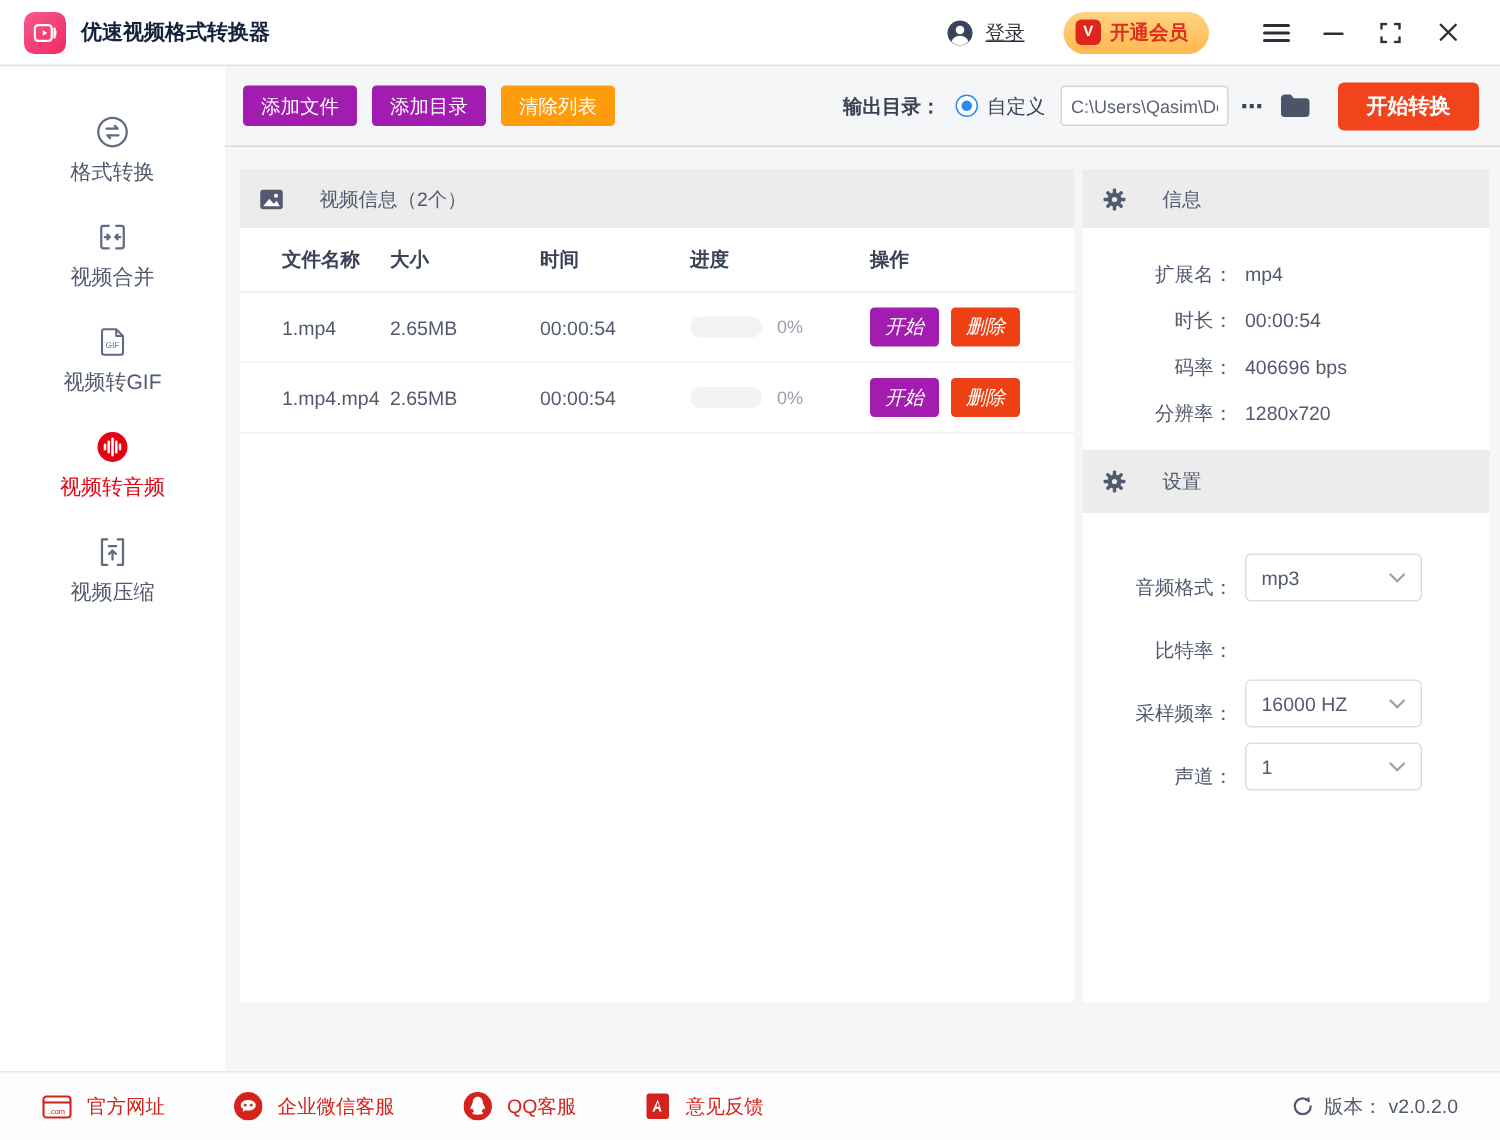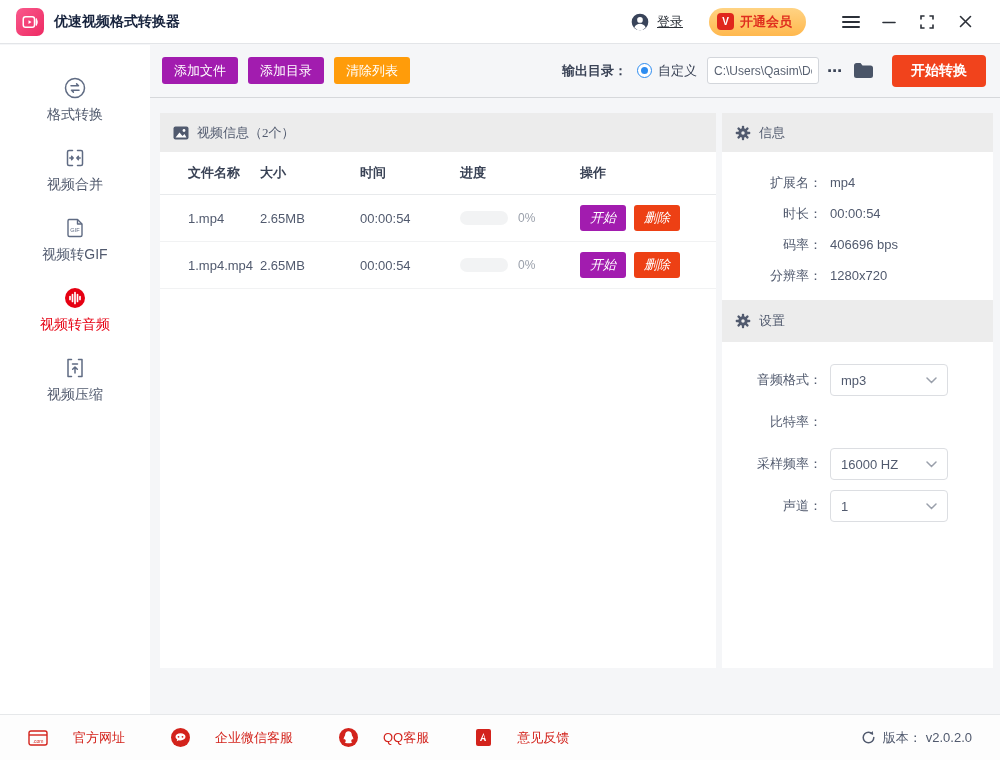--- a/index.html
+++ b/index.html
@@ -45,7 +45,7 @@
 
   
   .main-panel { position:absolute; left:160px; top:113px; width:556px; height:555px; background:#fff; }
-  .panel-head { height:39px; background:#ececec; display:flex; align-items:center; padding:0 13px; gap:8px;font-family:Liberation Serif, serif; }
+  .panel-head { height:39px; background:#ececec; display:flex; align-items:center; padding:0 13px; gap:24px; }
   .panel-head .ph-title { font-size:13px; color:#515a6e; }
   .thead { height:43px; display:flex; align-items:center; border-bottom:1px solid #e8eaec; font-size:13px; font-weight:bold; color:#3a4356; }
   .trow { height:47px; display:flex; align-items:center; border-bottom:1px solid #f1f2f3; font-size:13px; color:#515a6e; }

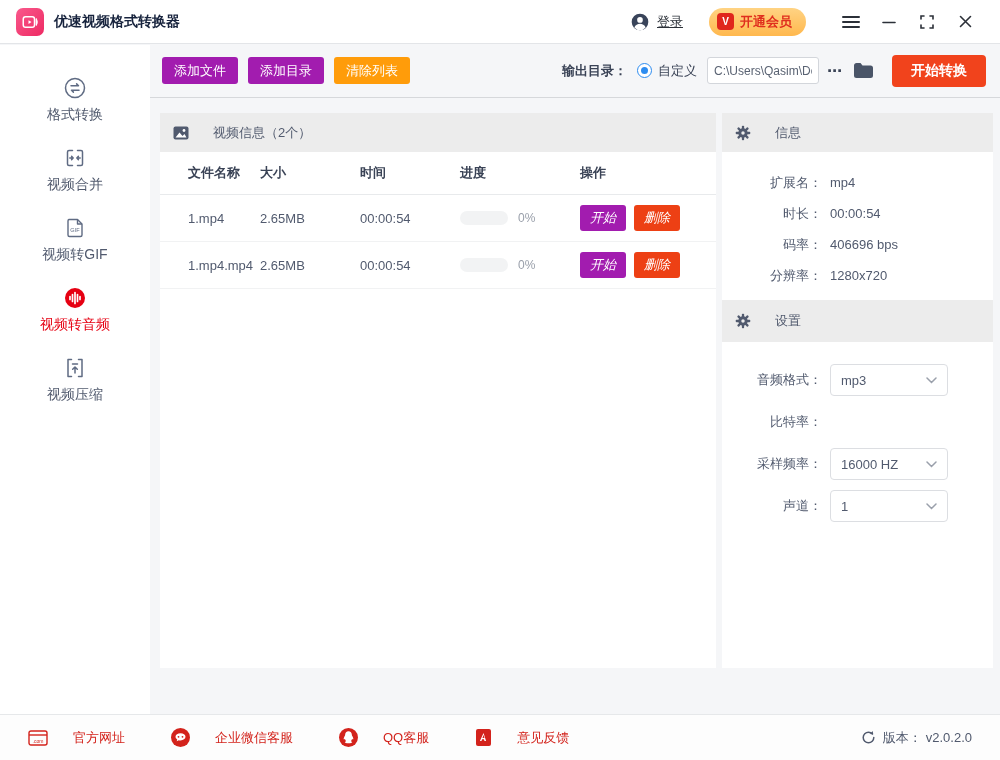--- a/index.html
+++ b/index.html
@@ -66,7 +66,7 @@
   .inforow .ivalue { margin-left:8px; color:#515a6e; }
   .set-head { height:42px; }
   .set-body { padding-top:17px; }
-  .setrow { height:42px; display:flex; align-items:center; font-size:13px; }
+  .setrow { height:42px; display:flex; align-items:flex-end; font-size:13px; }
   .setrow .slbl { width:100px; text-align:right; color:#515a6e; flex:0 0 auto; }
   .select { margin-left:8px; width:118px; height:32px; border:1px solid #dcdee2; border-radius:4px; background:#fff; display:flex; align-items:center; justify-content:space-between; padding:0 10px; cursor:pointer; }
   .select .sval { font-size:13px; color:#515a6e; }

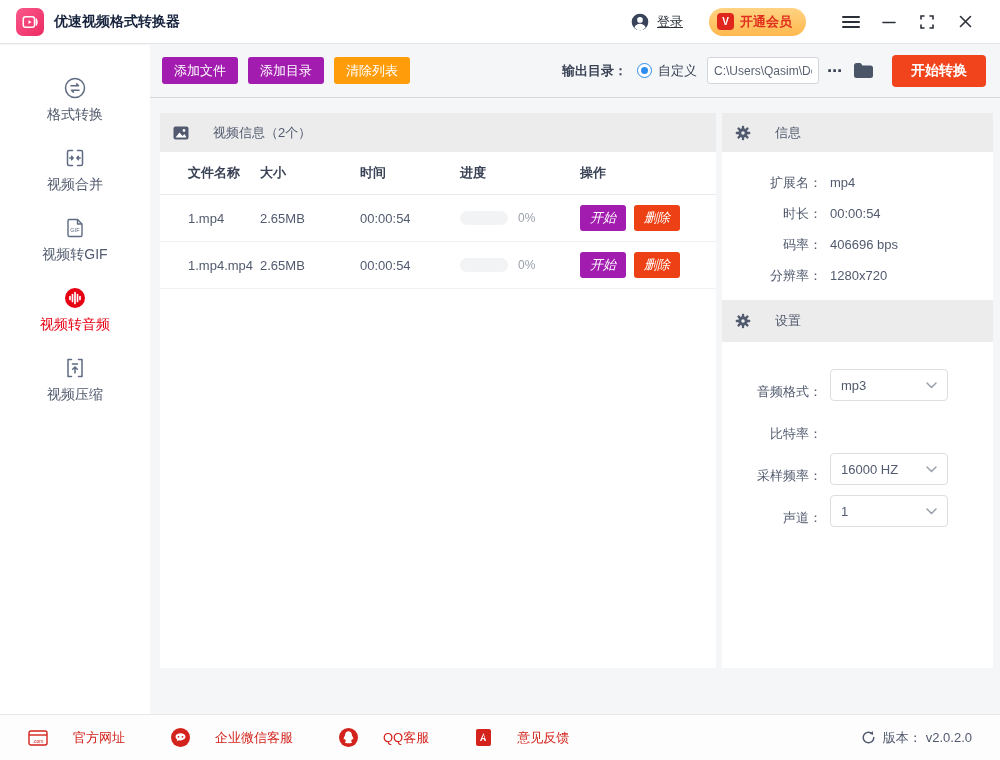--- a/index.html
+++ b/index.html
@@ -73,7 +73,7 @@
 
   
   .footer { position:absolute; left:0; top:714px; width:1000px; height:46px; background:#fdfdfd; border-top:1px solid #e6e8ea; display:flex; align-items:center; padding:0 28px; }
-  .flink { display:flex; align-items:center; gap:25px; margin-right:46px; cursor:pointer; }
+  .flink { display:flex; align-items:center; gap:10px; margin-right:46px; cursor:pointer; }
   .flink .ftext { font-size:13px; color:#d3231c; }
   .fver { margin-left:auto; display:flex; align-items:center; gap:7px; font-size:13px; color:#515a6e; }
 </style>

